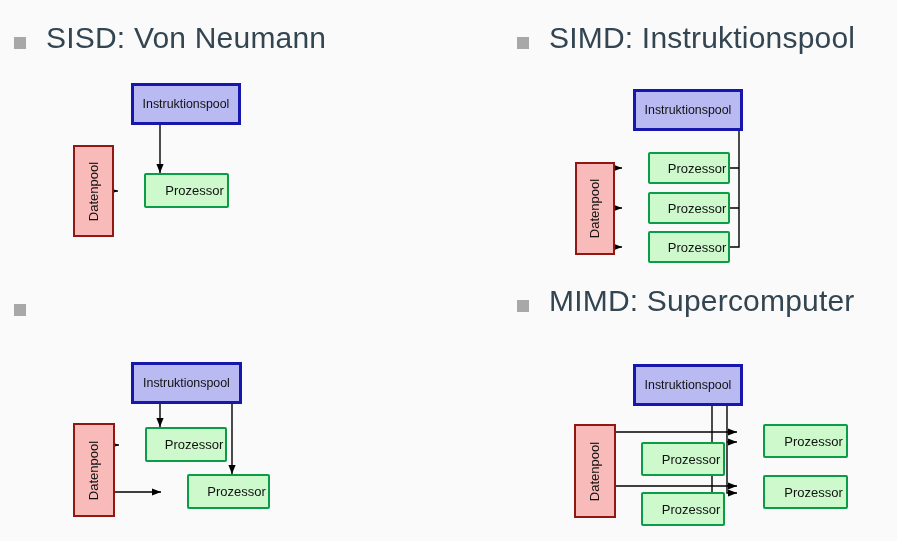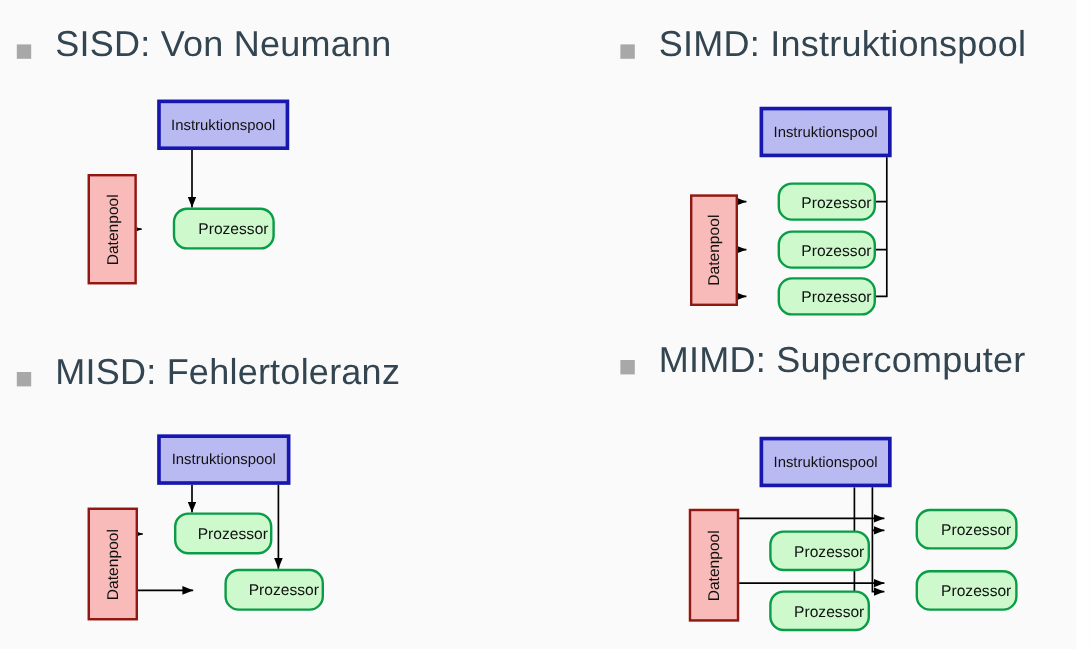--- a/index.html
+++ b/index.html
@@ -81,7 +81,7 @@
   .box.proc {
     background: var(--proc-fill);
     border: 2.5px solid var(--proc-border);
-    border-radius: 12px;
+    border-radius: 2px;
     padding-left: 16px;
   }
   .vtext {

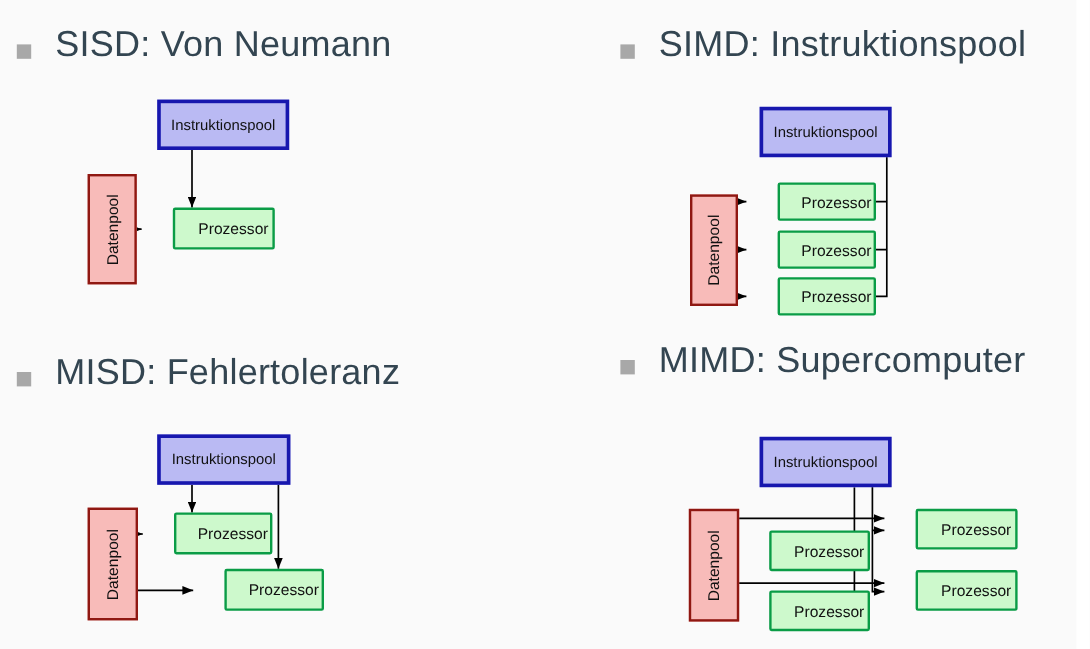--- a/index.html
+++ b/index.html
@@ -144,7 +144,6 @@
   </div>
   <div class="heading" style="left:14px; top:294px;">
     <span class="bullet"></span>
-    <span class="heading-text">MISD: Fehlertoleranz</span>
   </div>
   <div class="heading" style="left:517px; top:284px;">
     <span class="bullet"></span>

